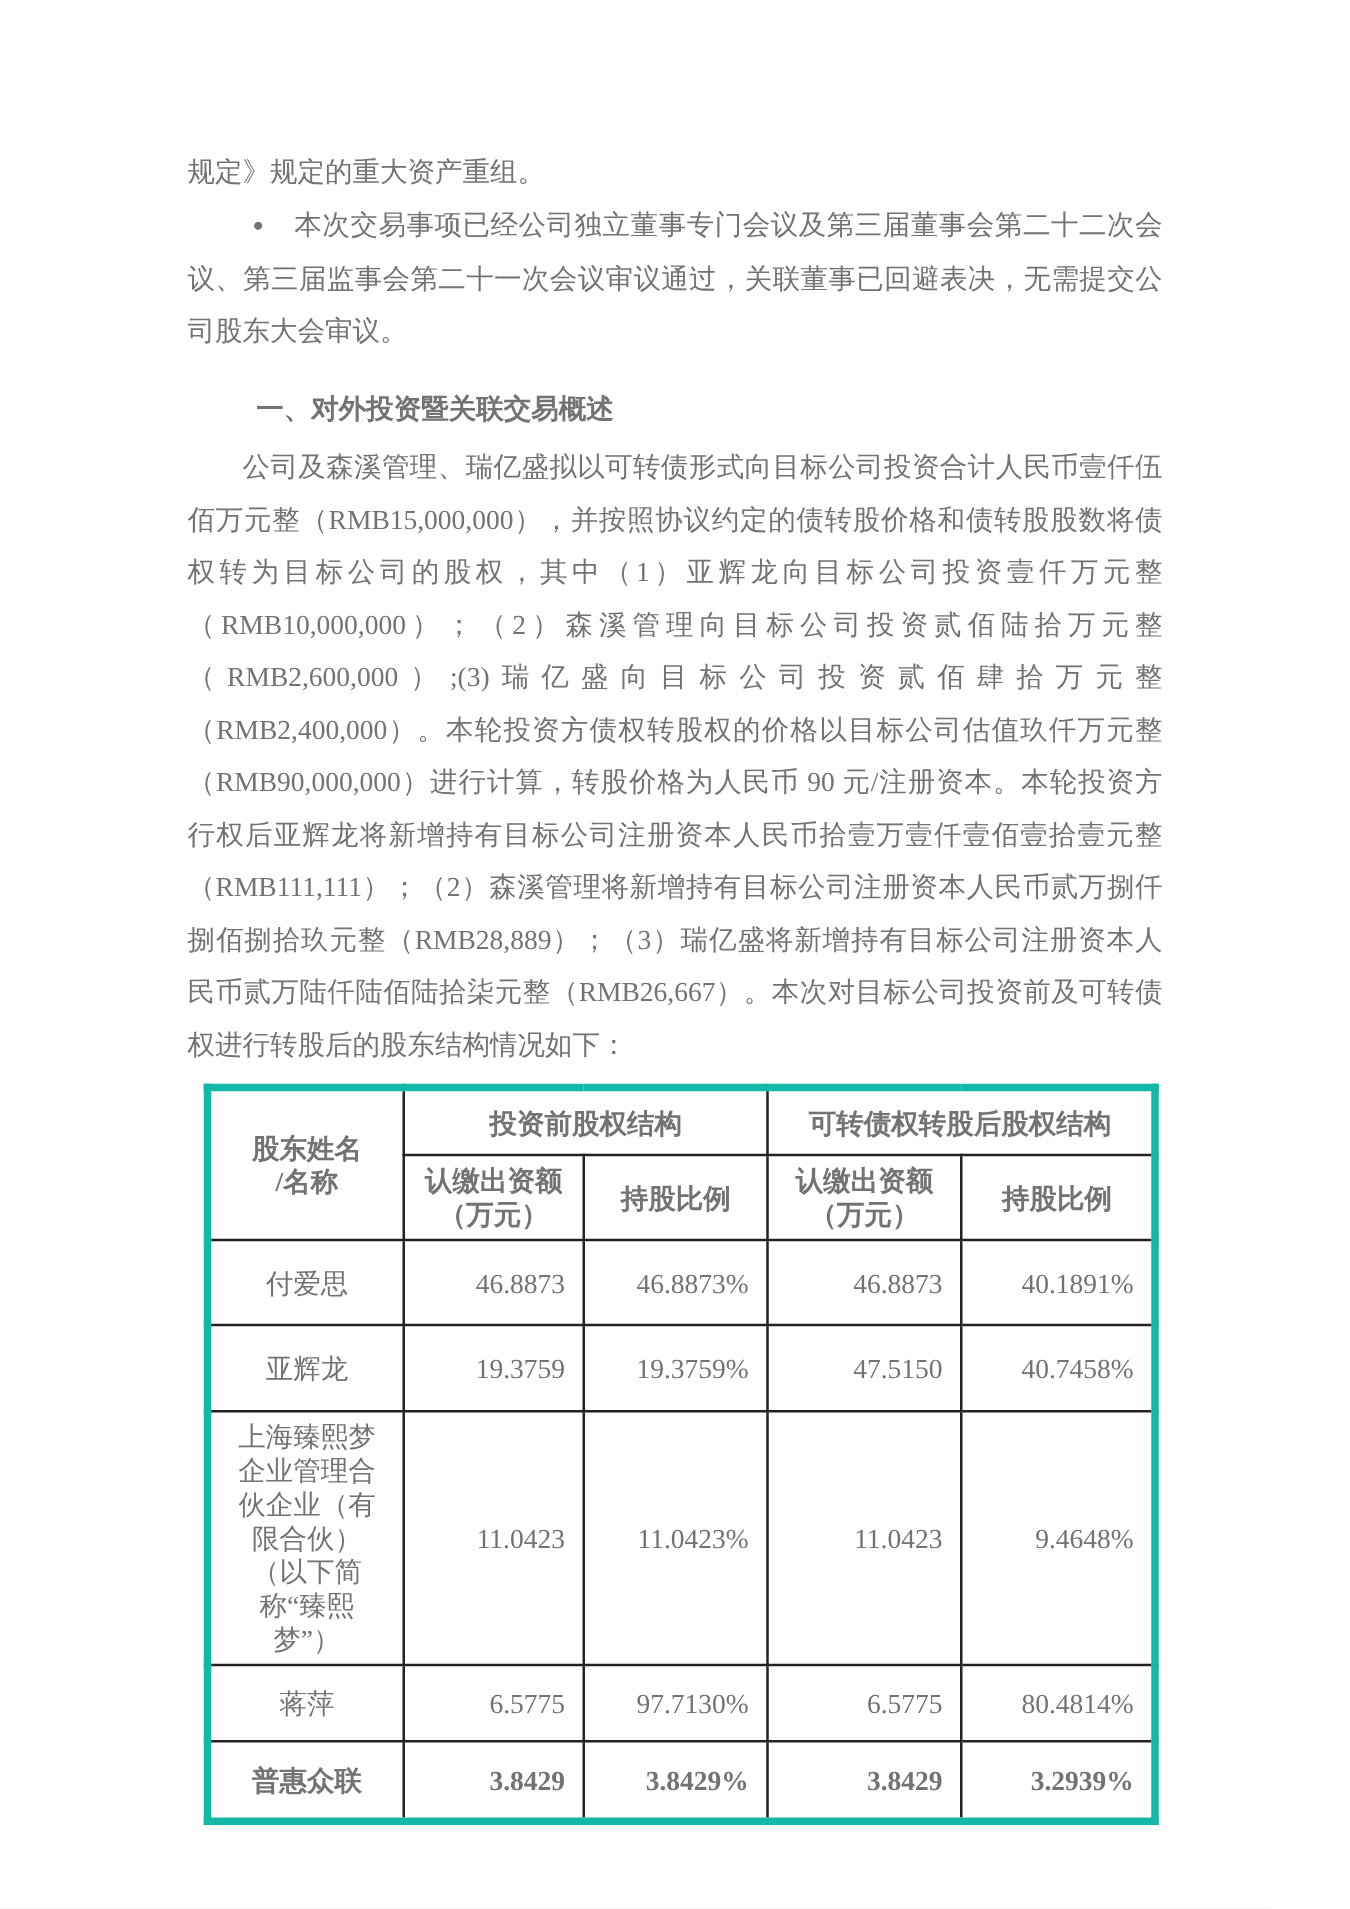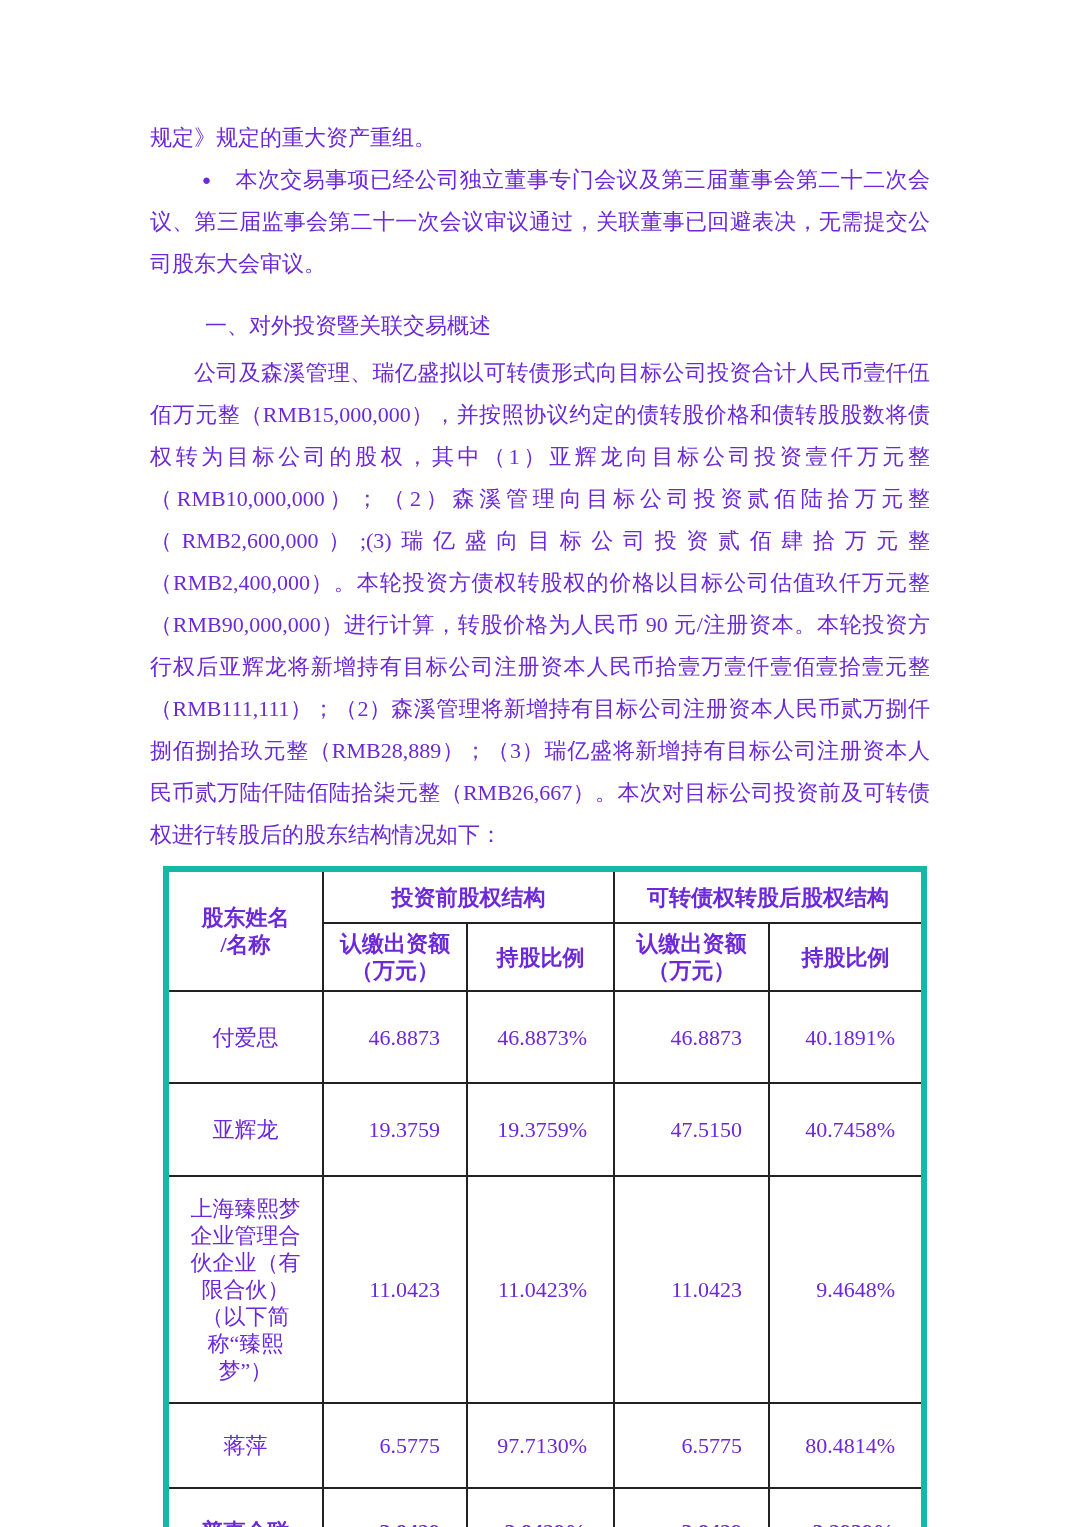--- a/index.html
+++ b/index.html
@@ -14,7 +14,7 @@
     font-family: "Liberation Serif", "DejaVu Serif", serif;
     font-size: 22px;
     line-height: 42px;
-    color: #6d28d9;
+    color: #737373;
     overflow: hidden;
   }
   .para {

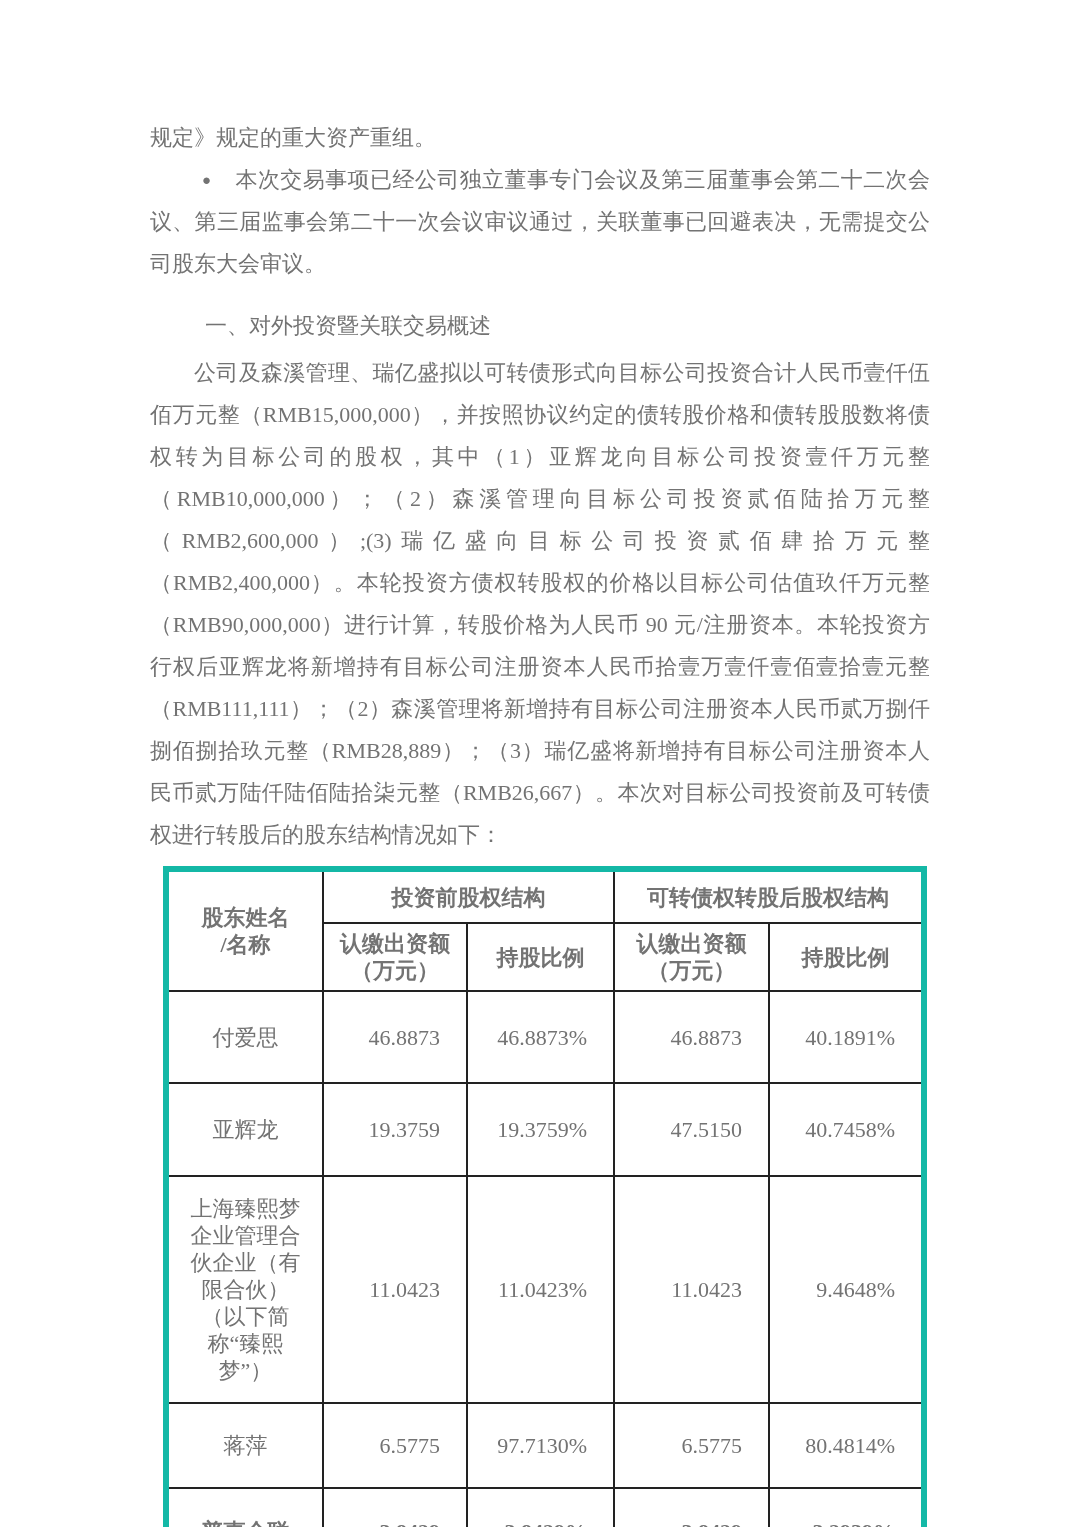--- a/index.html
+++ b/index.html
@@ -31,7 +31,7 @@
   }
   .section-heading {
     margin: 20px 0 0 0;
-    font-weight: normal;
+    font-weight: bold;
     text-indent: 55px;
     text-align: left;
   }

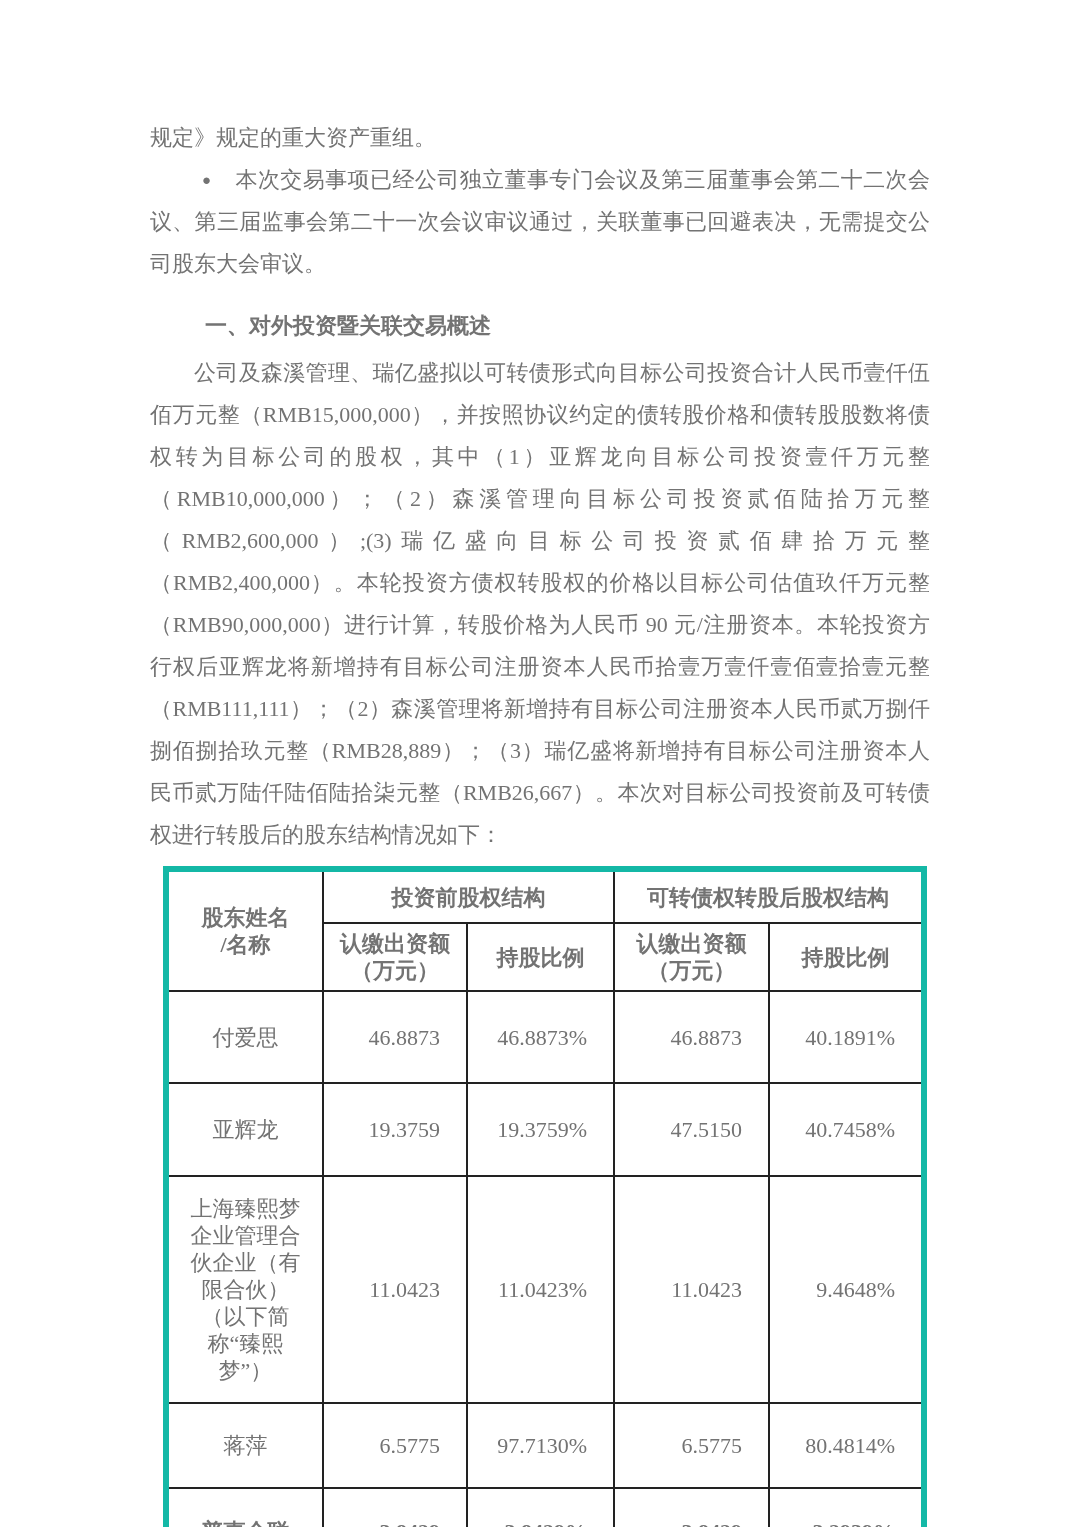--- a/index.html
+++ b/index.html
@@ -63,7 +63,7 @@
   .sh-table thead tr:nth-child(2) th { height: 66px; }
   .sh-table td.name-cell {
     text-align: center;
-    padding: 18px 19px;
+    padding: 6px 19px;
   }
   .sh-table td.num-cell {
     text-align: right;

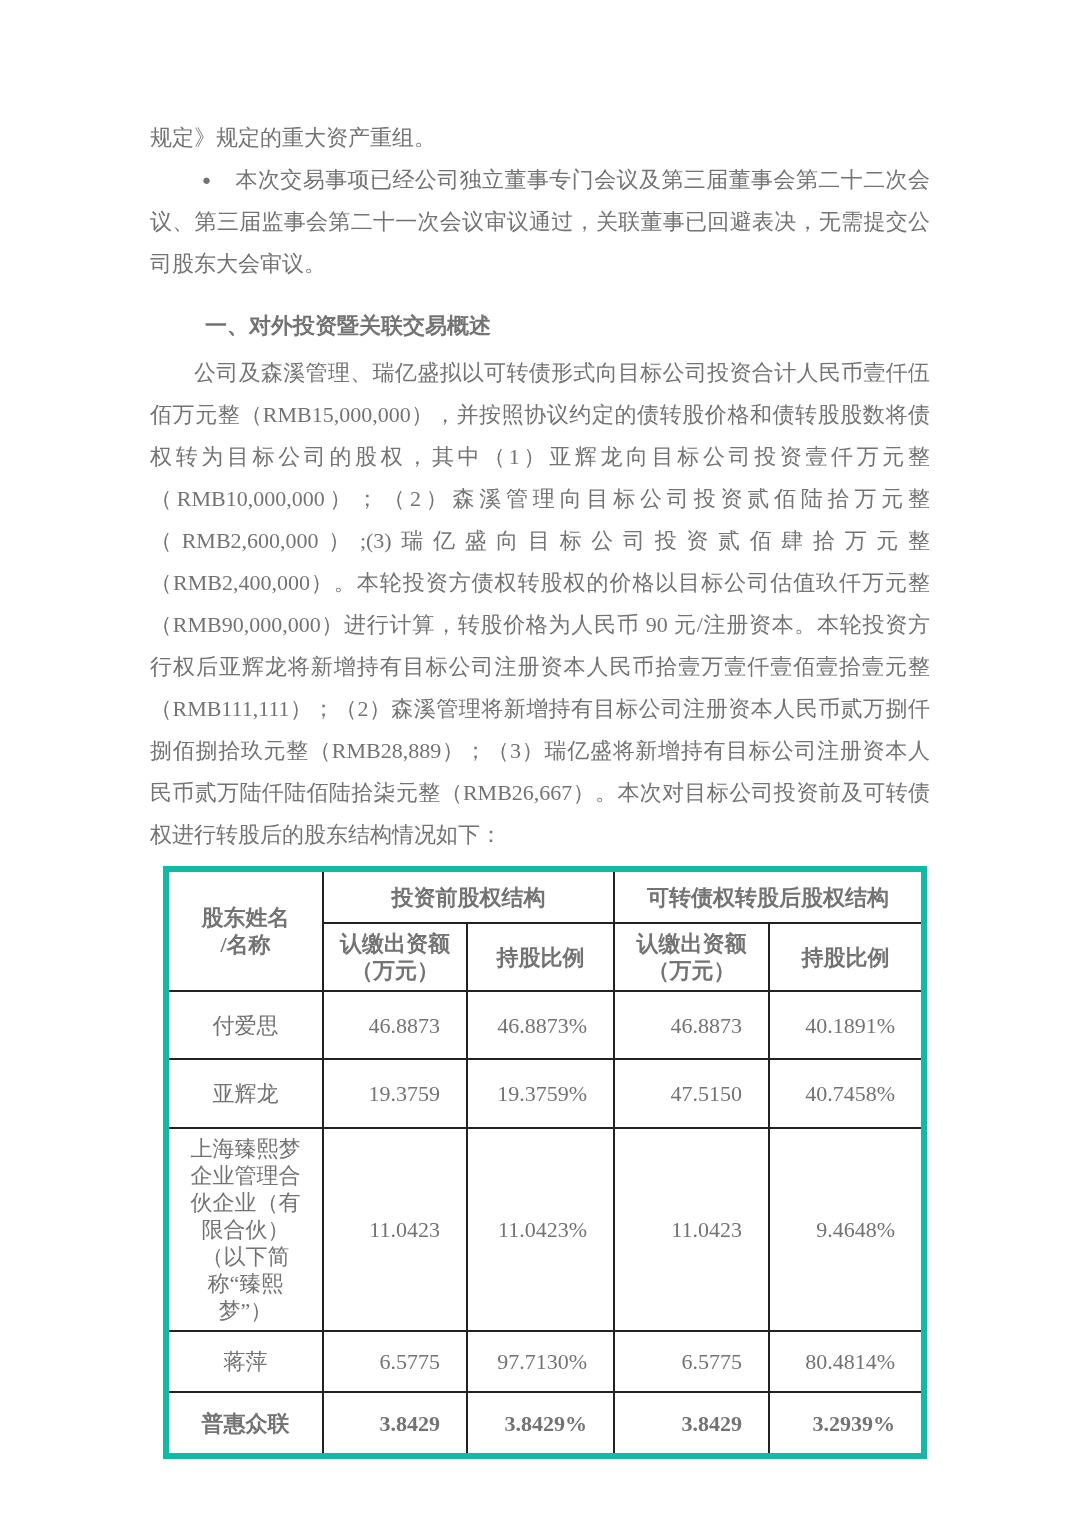--- a/index.html
+++ b/index.html
@@ -67,7 +67,7 @@
   }
   .sh-table td.num-cell {
     text-align: right;
-    padding-right: 26px;
+    padding-right: 14px;
   }
   .sh-table tbody tr:nth-child(1) td { height: 54px; }
   .sh-table tbody tr:nth-child(2) td { height: 55px; }

